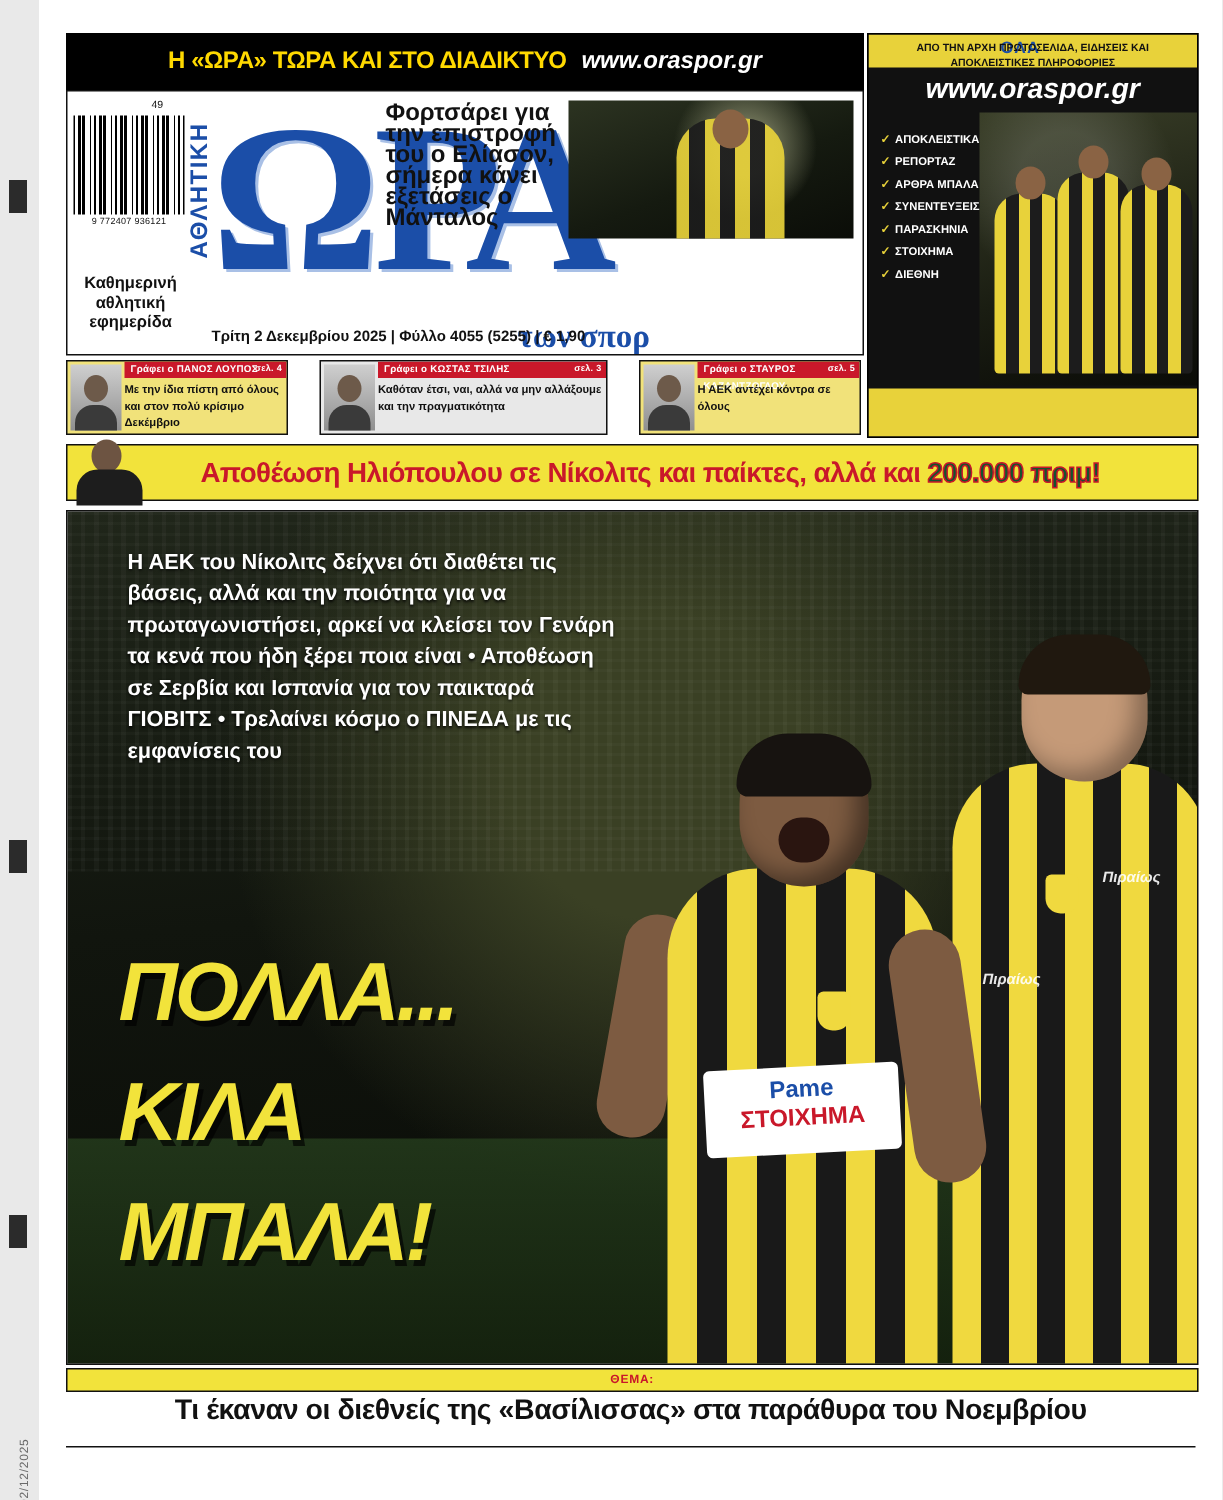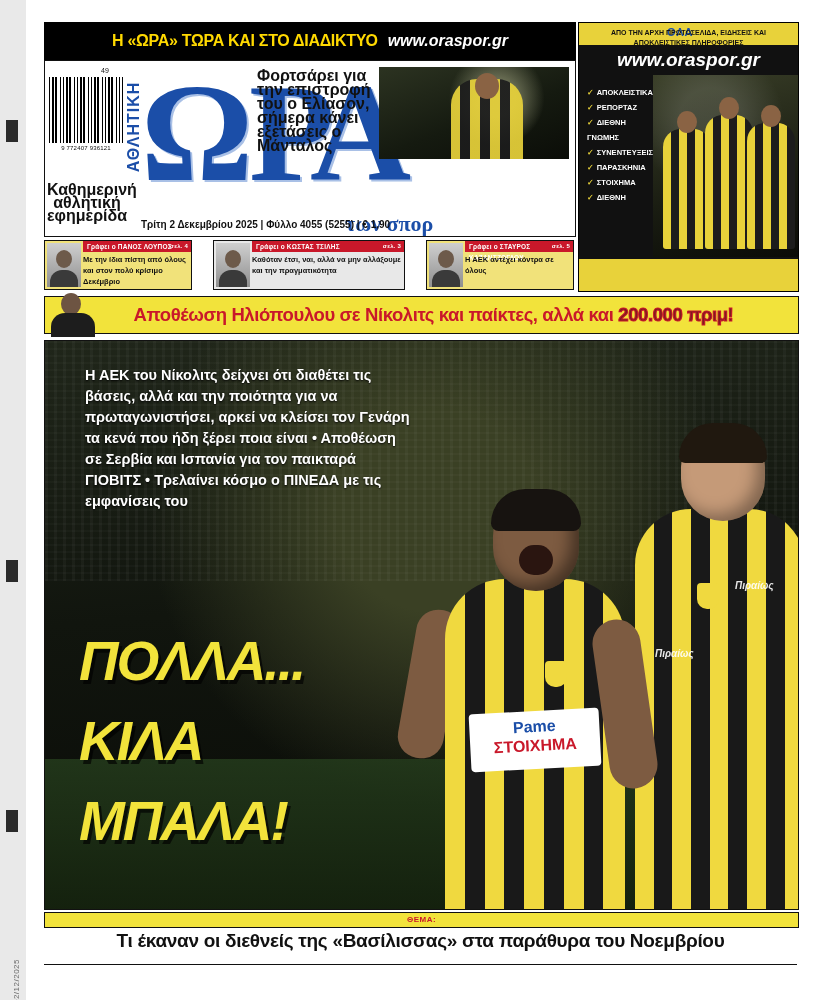--- a/index.html
+++ b/index.html
@@ -684,7 +684,7 @@
       <div class="rp-list">
         <div>ΑΠΟΚΛΕΙΣΤΙΚΑ</div>
         <div>ΡΕΠΟΡΤΑΖ</div>
-        <div>ΔΙΕΘΝΗ ΓΝΩΜΗΣ</div>
+        <div>ΑΡΘΡΑ ΜΠΑΛΑ</div>
         <div>ΣΥΝΕΝΤΕΥΞΕΙΣ</div>
         <div>ΠΑΡΑΣΚΗΝΙΑ</div>
         <div>ΣΤΟΙΧΗΜΑ</div>

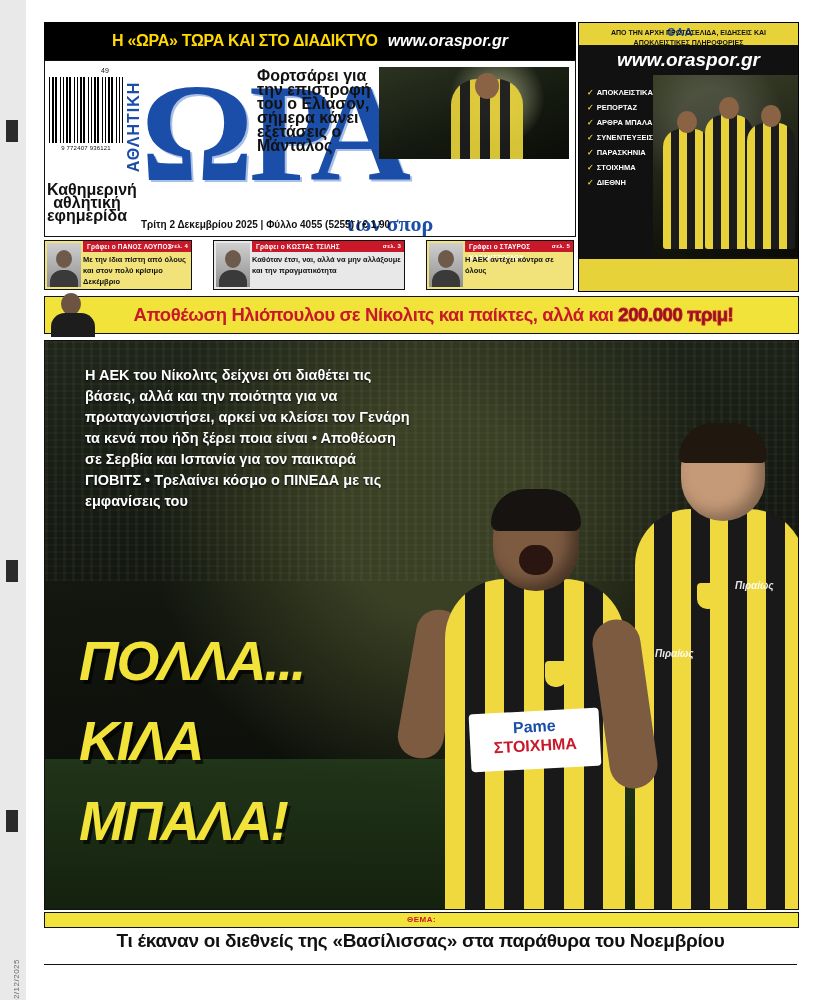--- a/index.html
+++ b/index.html
@@ -121,7 +121,7 @@
     position: absolute;
     left: 2px; top: 122px;
     width: 80px;
-    font-size: 16px;
+    font-size: 11px;
     font-weight: bold;
     color: #111;
     line-height: 13px;

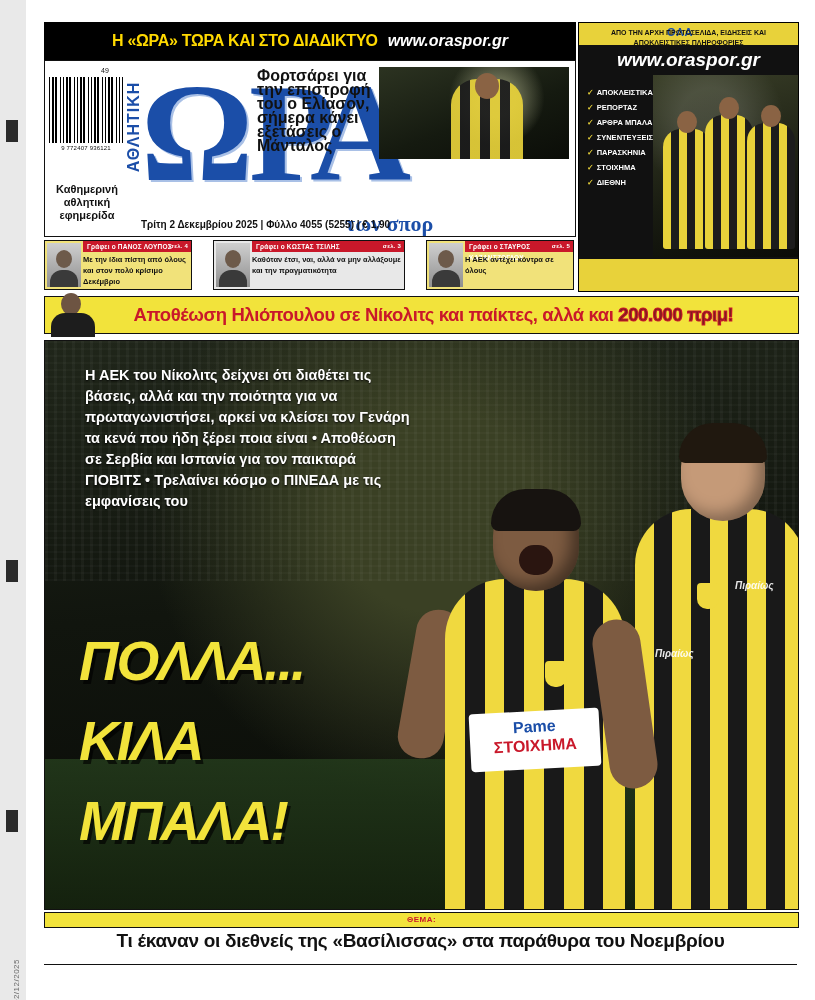--- a/index.html
+++ b/index.html
@@ -416,7 +416,7 @@
     box-sizing: border-box;
   }
   .banner-text .yellowout {
-    color: #7f1d1d;
+    color: #14532d;
     -webkit-text-stroke: 1px #c9182a;
     text-shadow: 0 0 0 #c9182a;
   }

